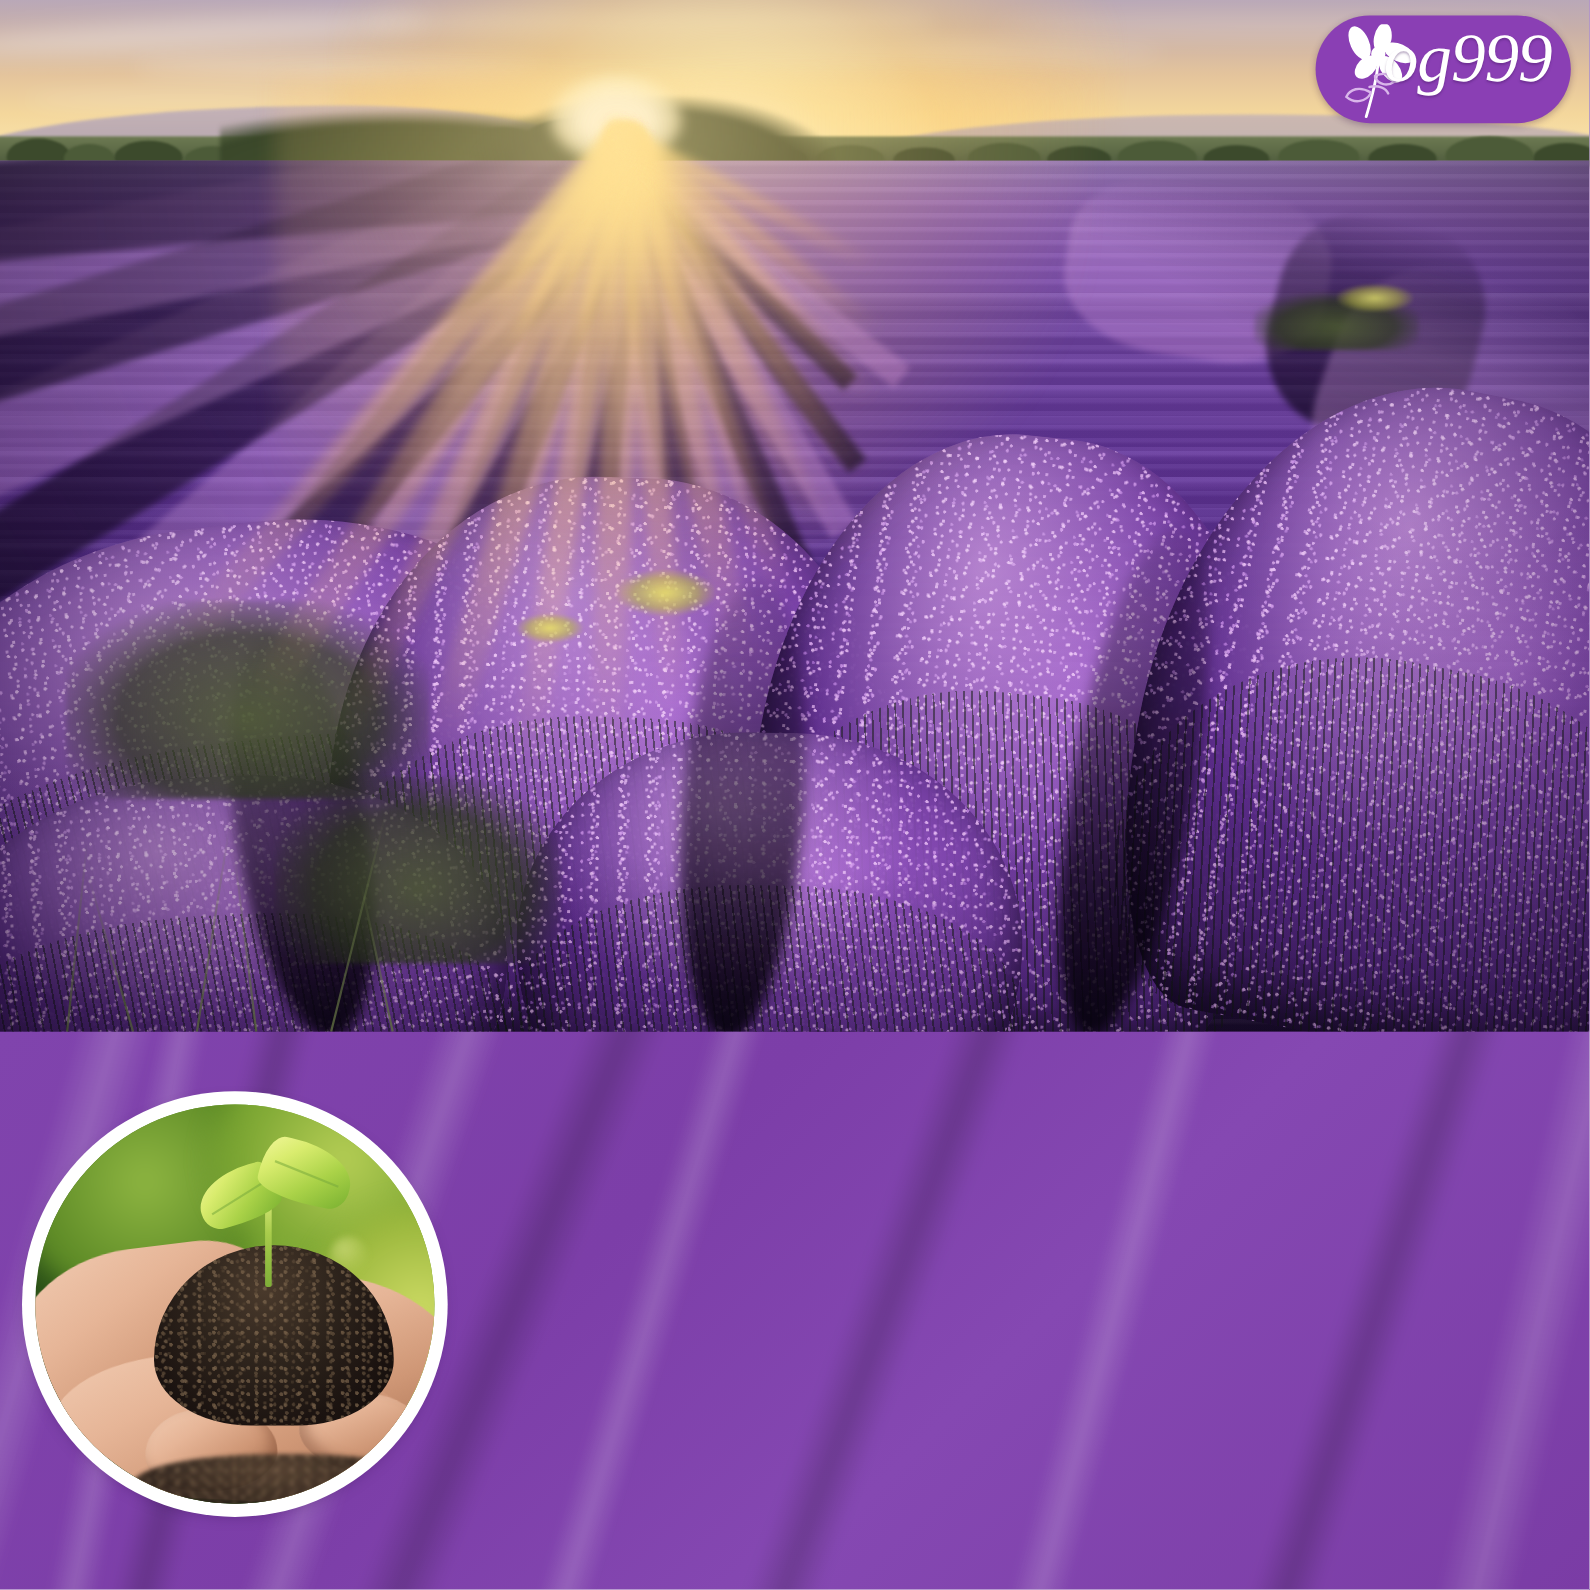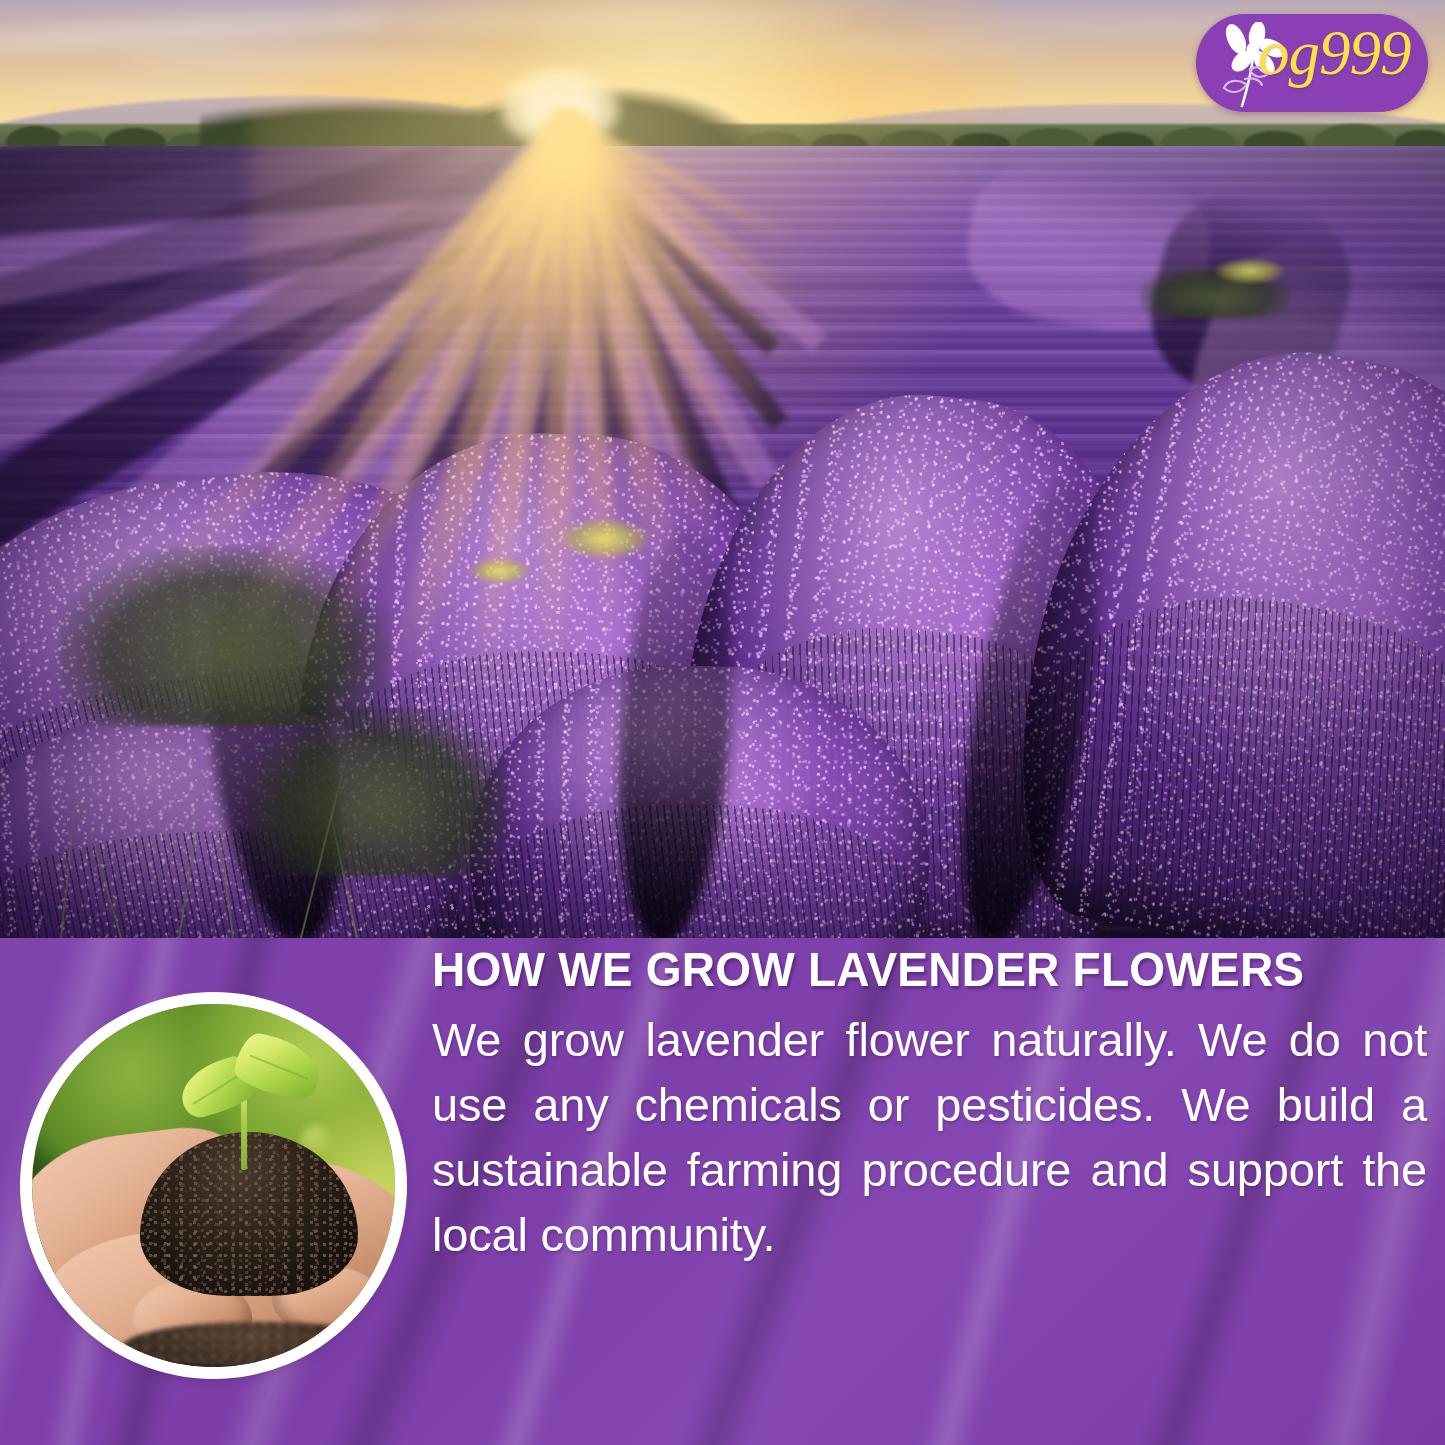--- a/index.html
+++ b/index.html
@@ -258,7 +258,7 @@
     font-family:"Liberation Serif",serif;
     font-style:italic;
     font-size:63px;
-    color:#fde047;
+    color:#ffffff;
     letter-spacing:-1px;
     line-height:1;
     text-shadow:0 1px 2px rgba(60,20,90,.35);

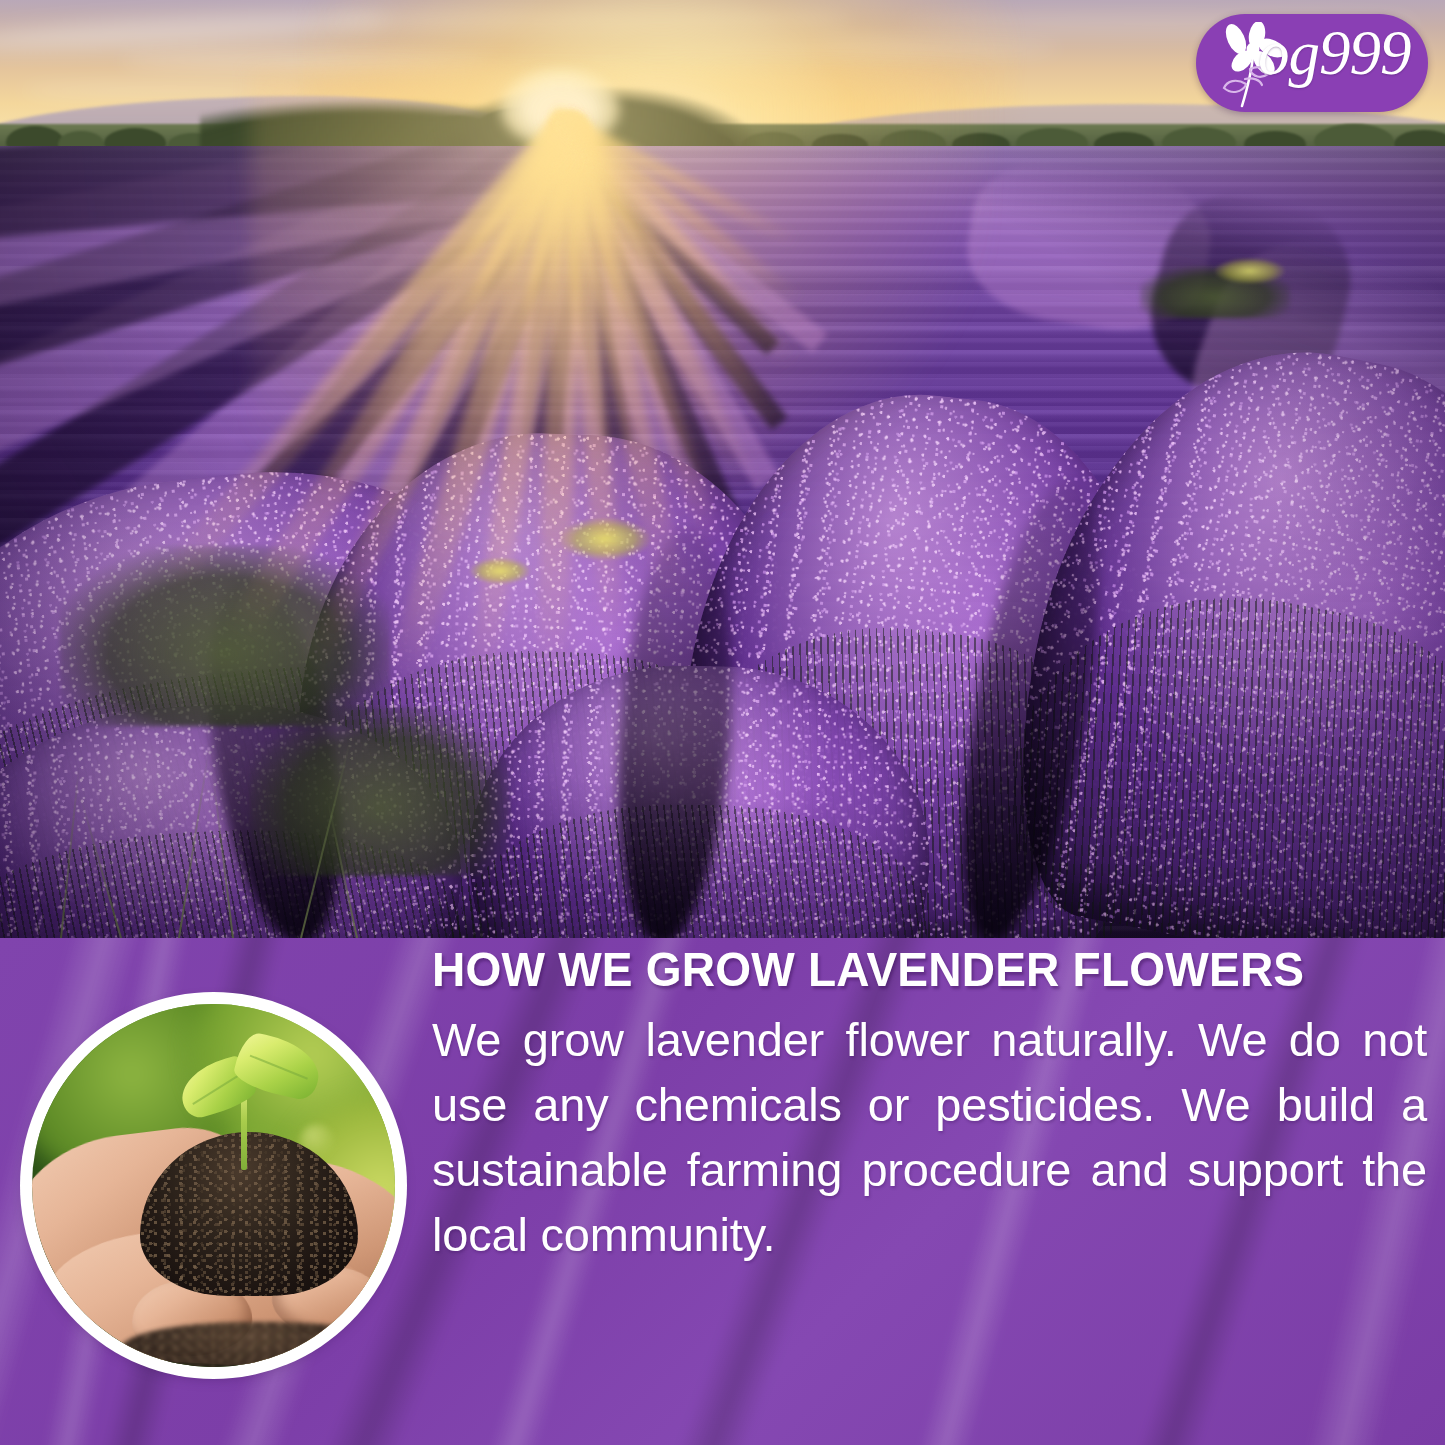--- a/index.html
+++ b/index.html
@@ -597,10 +597,6 @@
     </div>
   </div>
 
-  <div class="textcol">
-    <div class="headline">HOW WE GROW LAVENDER FLOWERS</div>
-    <p class="bodytext">We grow lavender flower naturally. We do not use any chemicals or pesticides. We build a sustainable farming procedure and support the local community.</p>
-  </div>
 
 </div>
 

